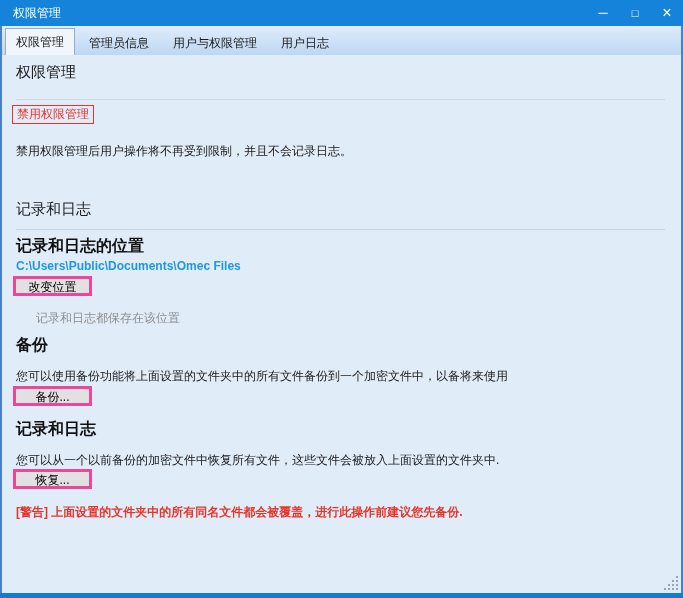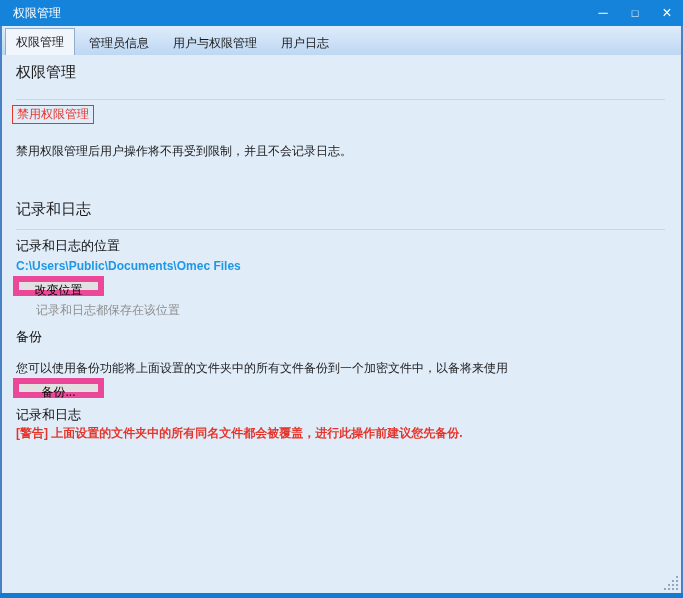--- a/index.html
+++ b/index.html
@@ -42,7 +42,7 @@
                 border: 1px solid #e5352b; color: #e5352b; font-size: 12px; line-height: 13px; cursor: default; }
 
   .desc { font-size: 12px; color: #1a1a1a; line-height: 14px; margin-top: 4px; }
-  .group-label { font-size: 13px; font-weight: 400; color: #111111; line-height: 14px; }
+  .group-label { font-size: 16px; font-weight: 700; color: #111111; line-height: 14px; }
   .group-label.loc { margin-top: 9px; }
   .group-label.bak { margin-top: 13px; }
   .group-label.res { margin-top: 10px; }

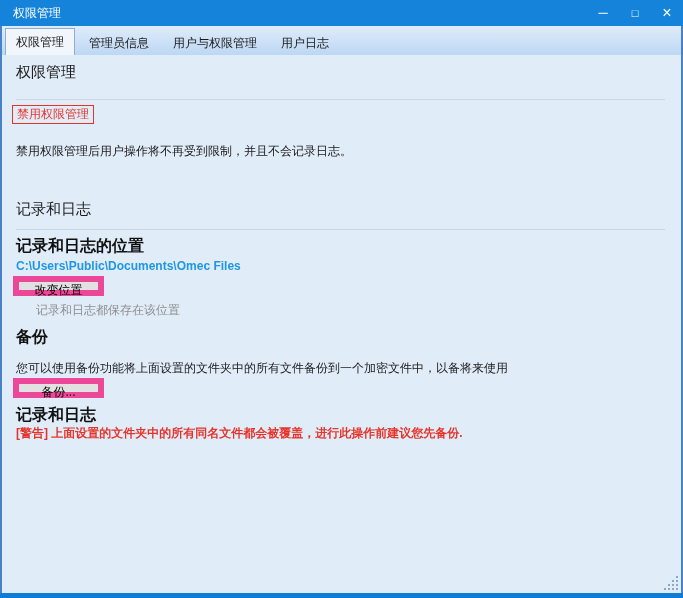--- a/index.html
+++ b/index.html
@@ -50,8 +50,8 @@
   .path-link { display: block; font-size: 12px; font-weight: 700; color: #1e97e4;
                line-height: 13px; margin-top: 7px; text-decoration: none; cursor: default; }
 
-  .btn { display: block; width: 91px; height: 20px; margin: 3px 0 8px -3px;
-         background: #e1e1e1; border: 6px solid #ec4899; font-size: 12px; color: #000000;
+  .btn { display: block; width: 79px; height: 20px; margin: 3px 0 16px -3px;
+         background: #e1e1e1; border: 3px solid #ec4899; font-size: 12px; color: #000000;
          font-family: inherit; text-align: center; line-height: 17px; cursor: default; }
   .btn.restore { margin-top: 2px; }
 

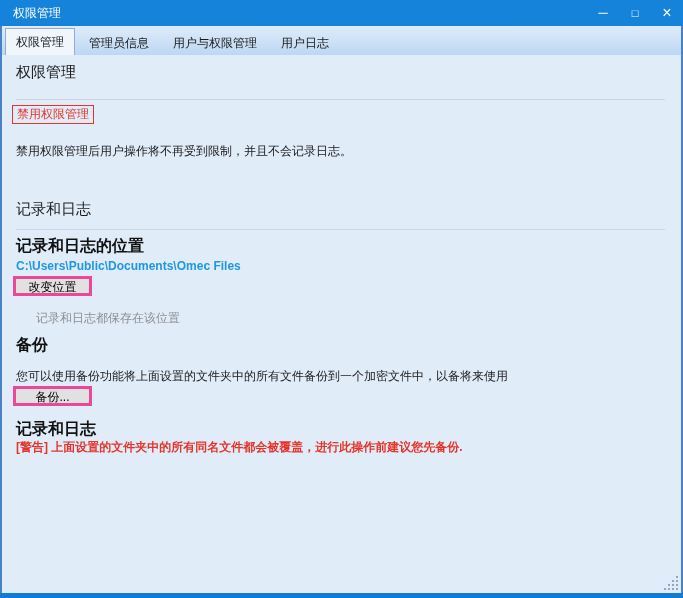--- a/index.html
+++ b/index.html
@@ -107,6 +107,7 @@
       <button class="btn">备份...</button>
 
       <div class="group-label res">记录和日志</div>
+      <div class="desc tight">您可以从一个以前备份的加密文件中恢复所有文件，这些文件会被放入上面设置的文件夹中.</div>
       <div class="warning">[警告] 上面设置的文件夹中的所有同名文件都会被覆盖，进行此操作前建议您先备份.</div>
 
     </div>

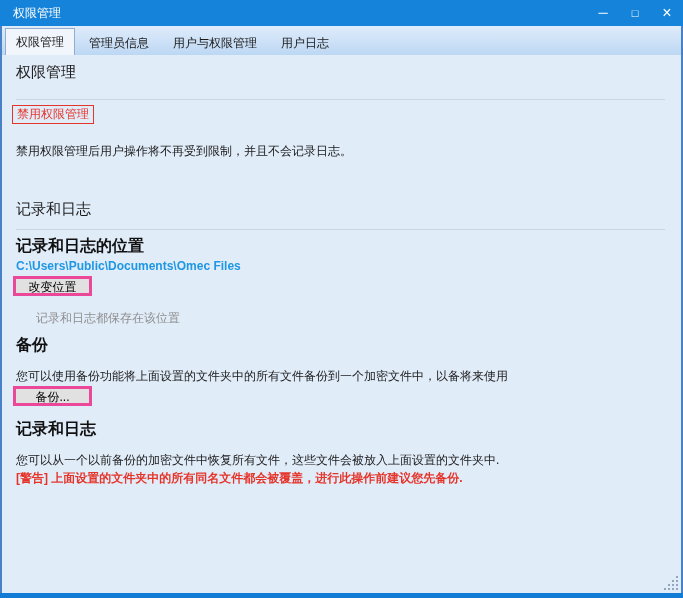--- a/index.html
+++ b/index.html
@@ -108,6 +108,7 @@
 
       <div class="group-label res">记录和日志</div>
       <div class="desc tight">您可以从一个以前备份的加密文件中恢复所有文件，这些文件会被放入上面设置的文件夹中.</div>
+      <button class="btn restore">恢复...</button>
       <div class="warning">[警告] 上面设置的文件夹中的所有同名文件都会被覆盖，进行此操作前建议您先备份.</div>
 
     </div>

